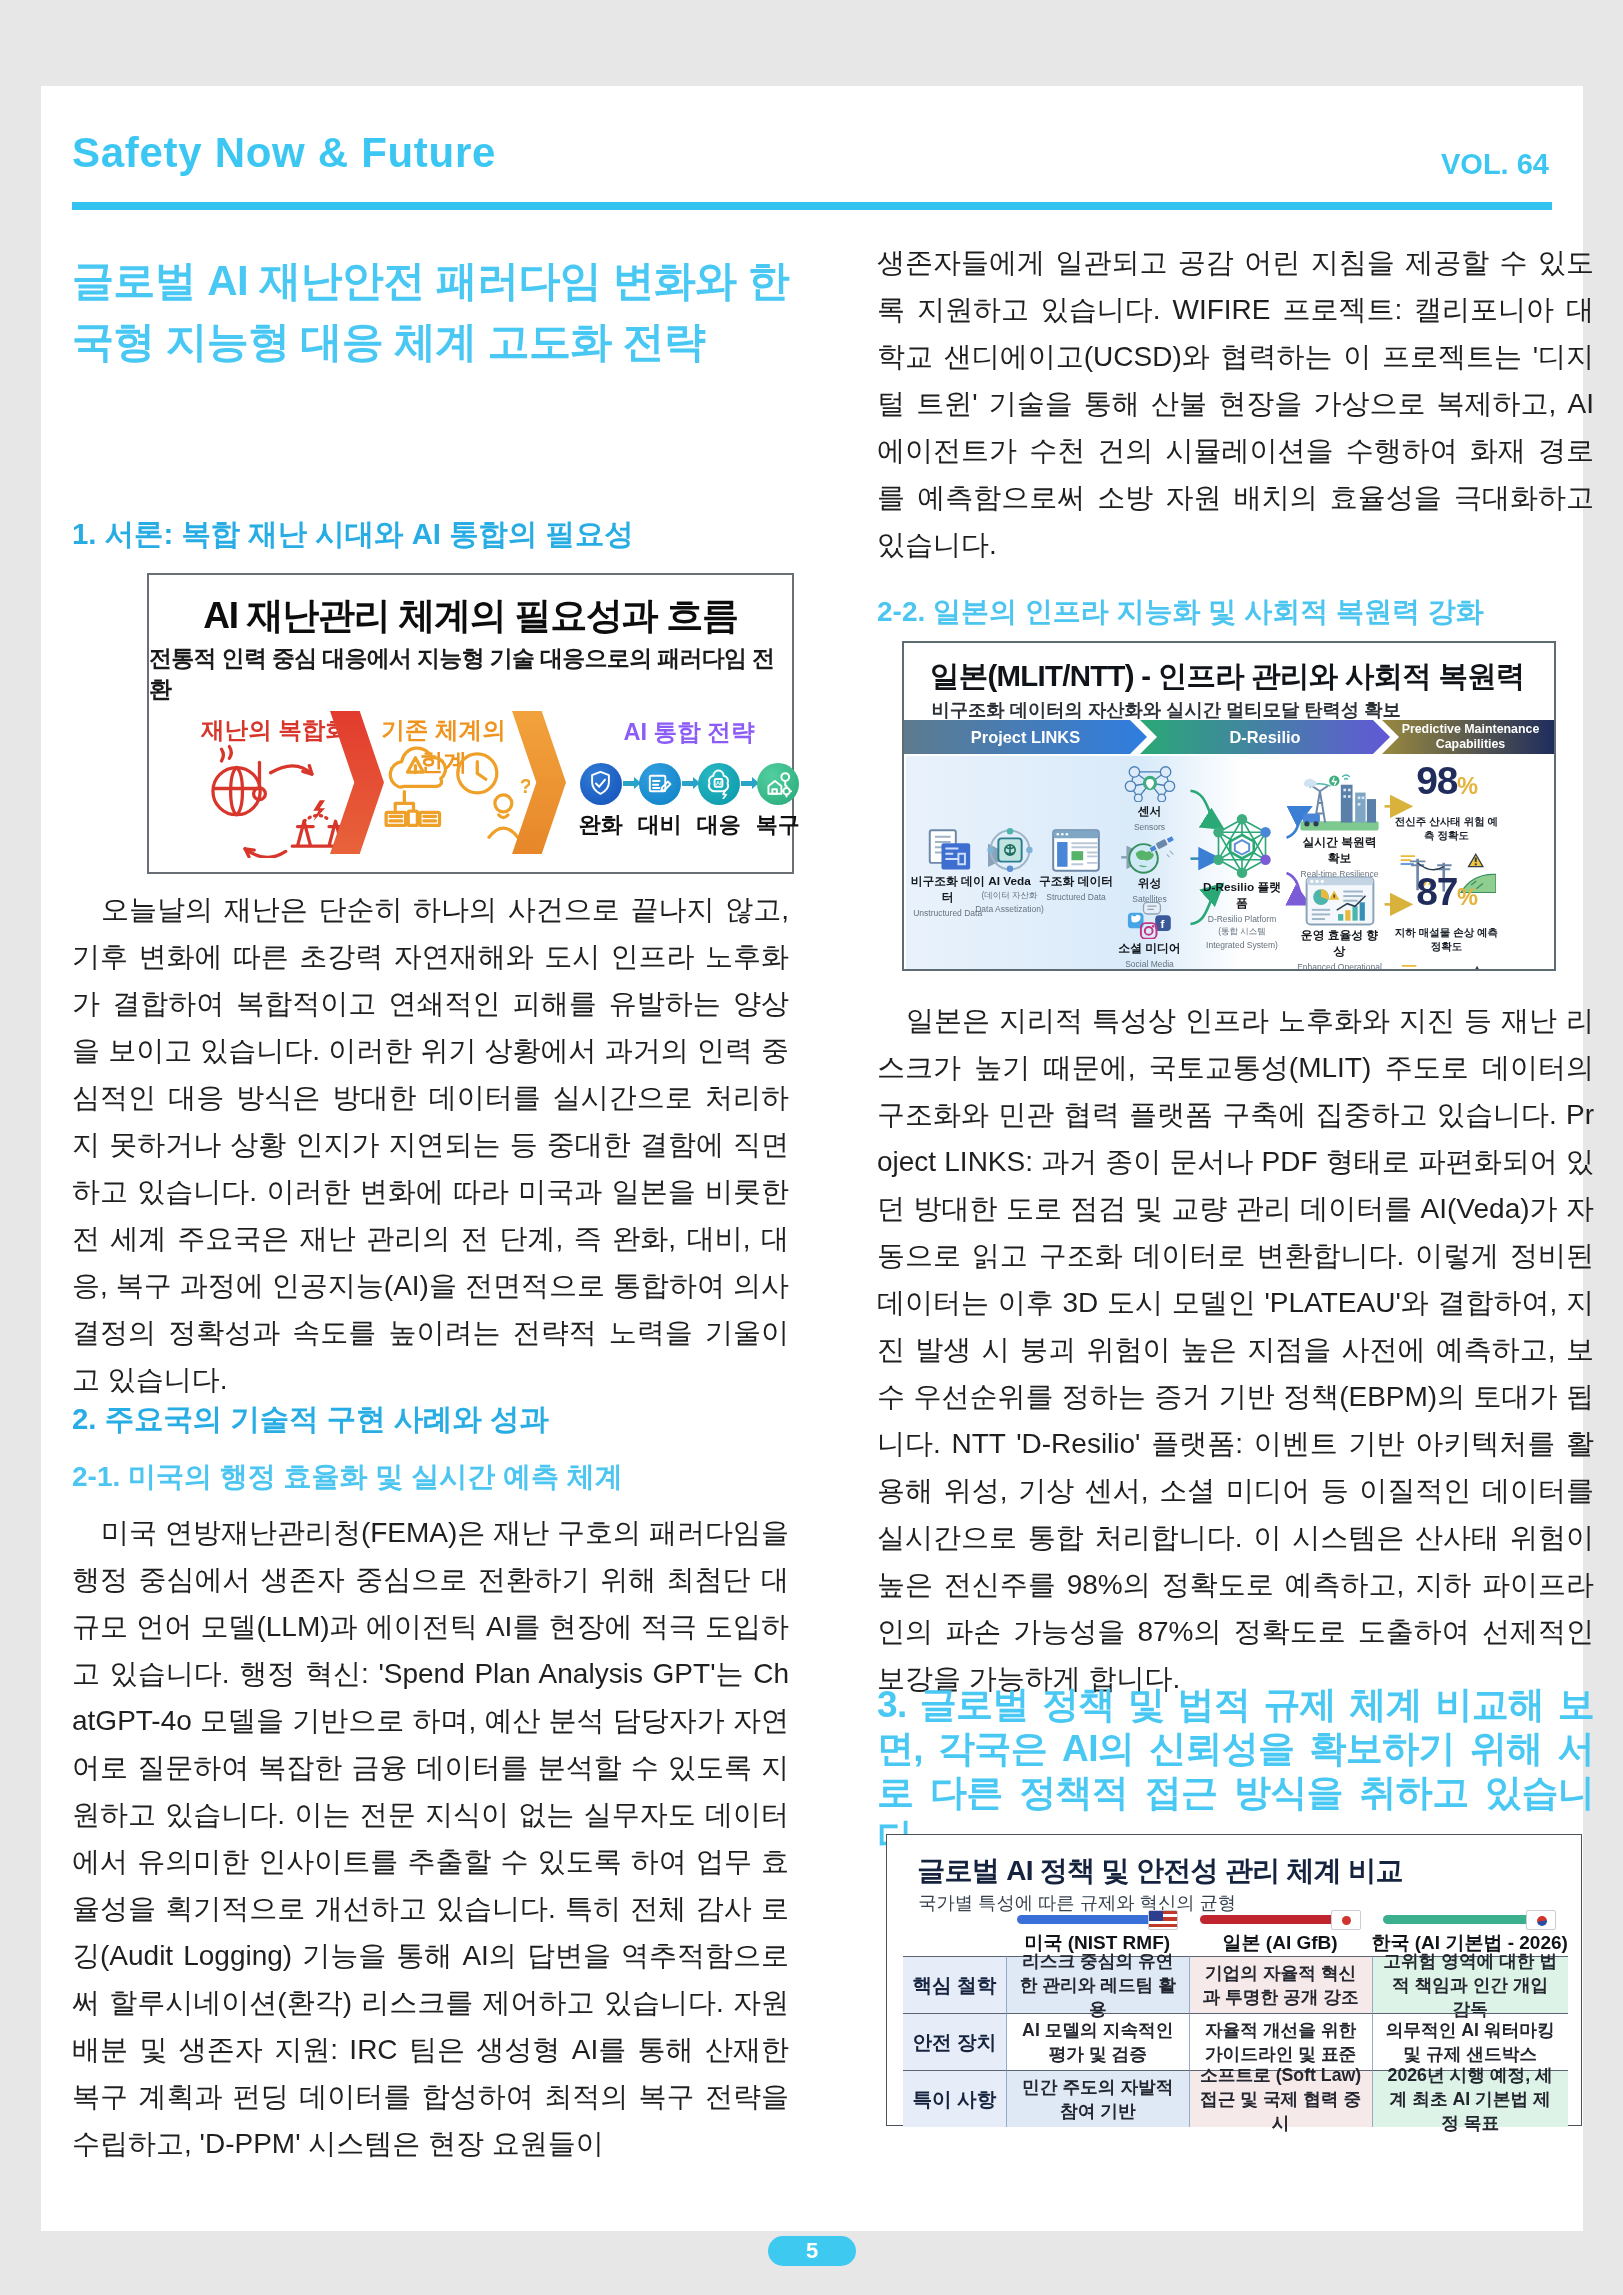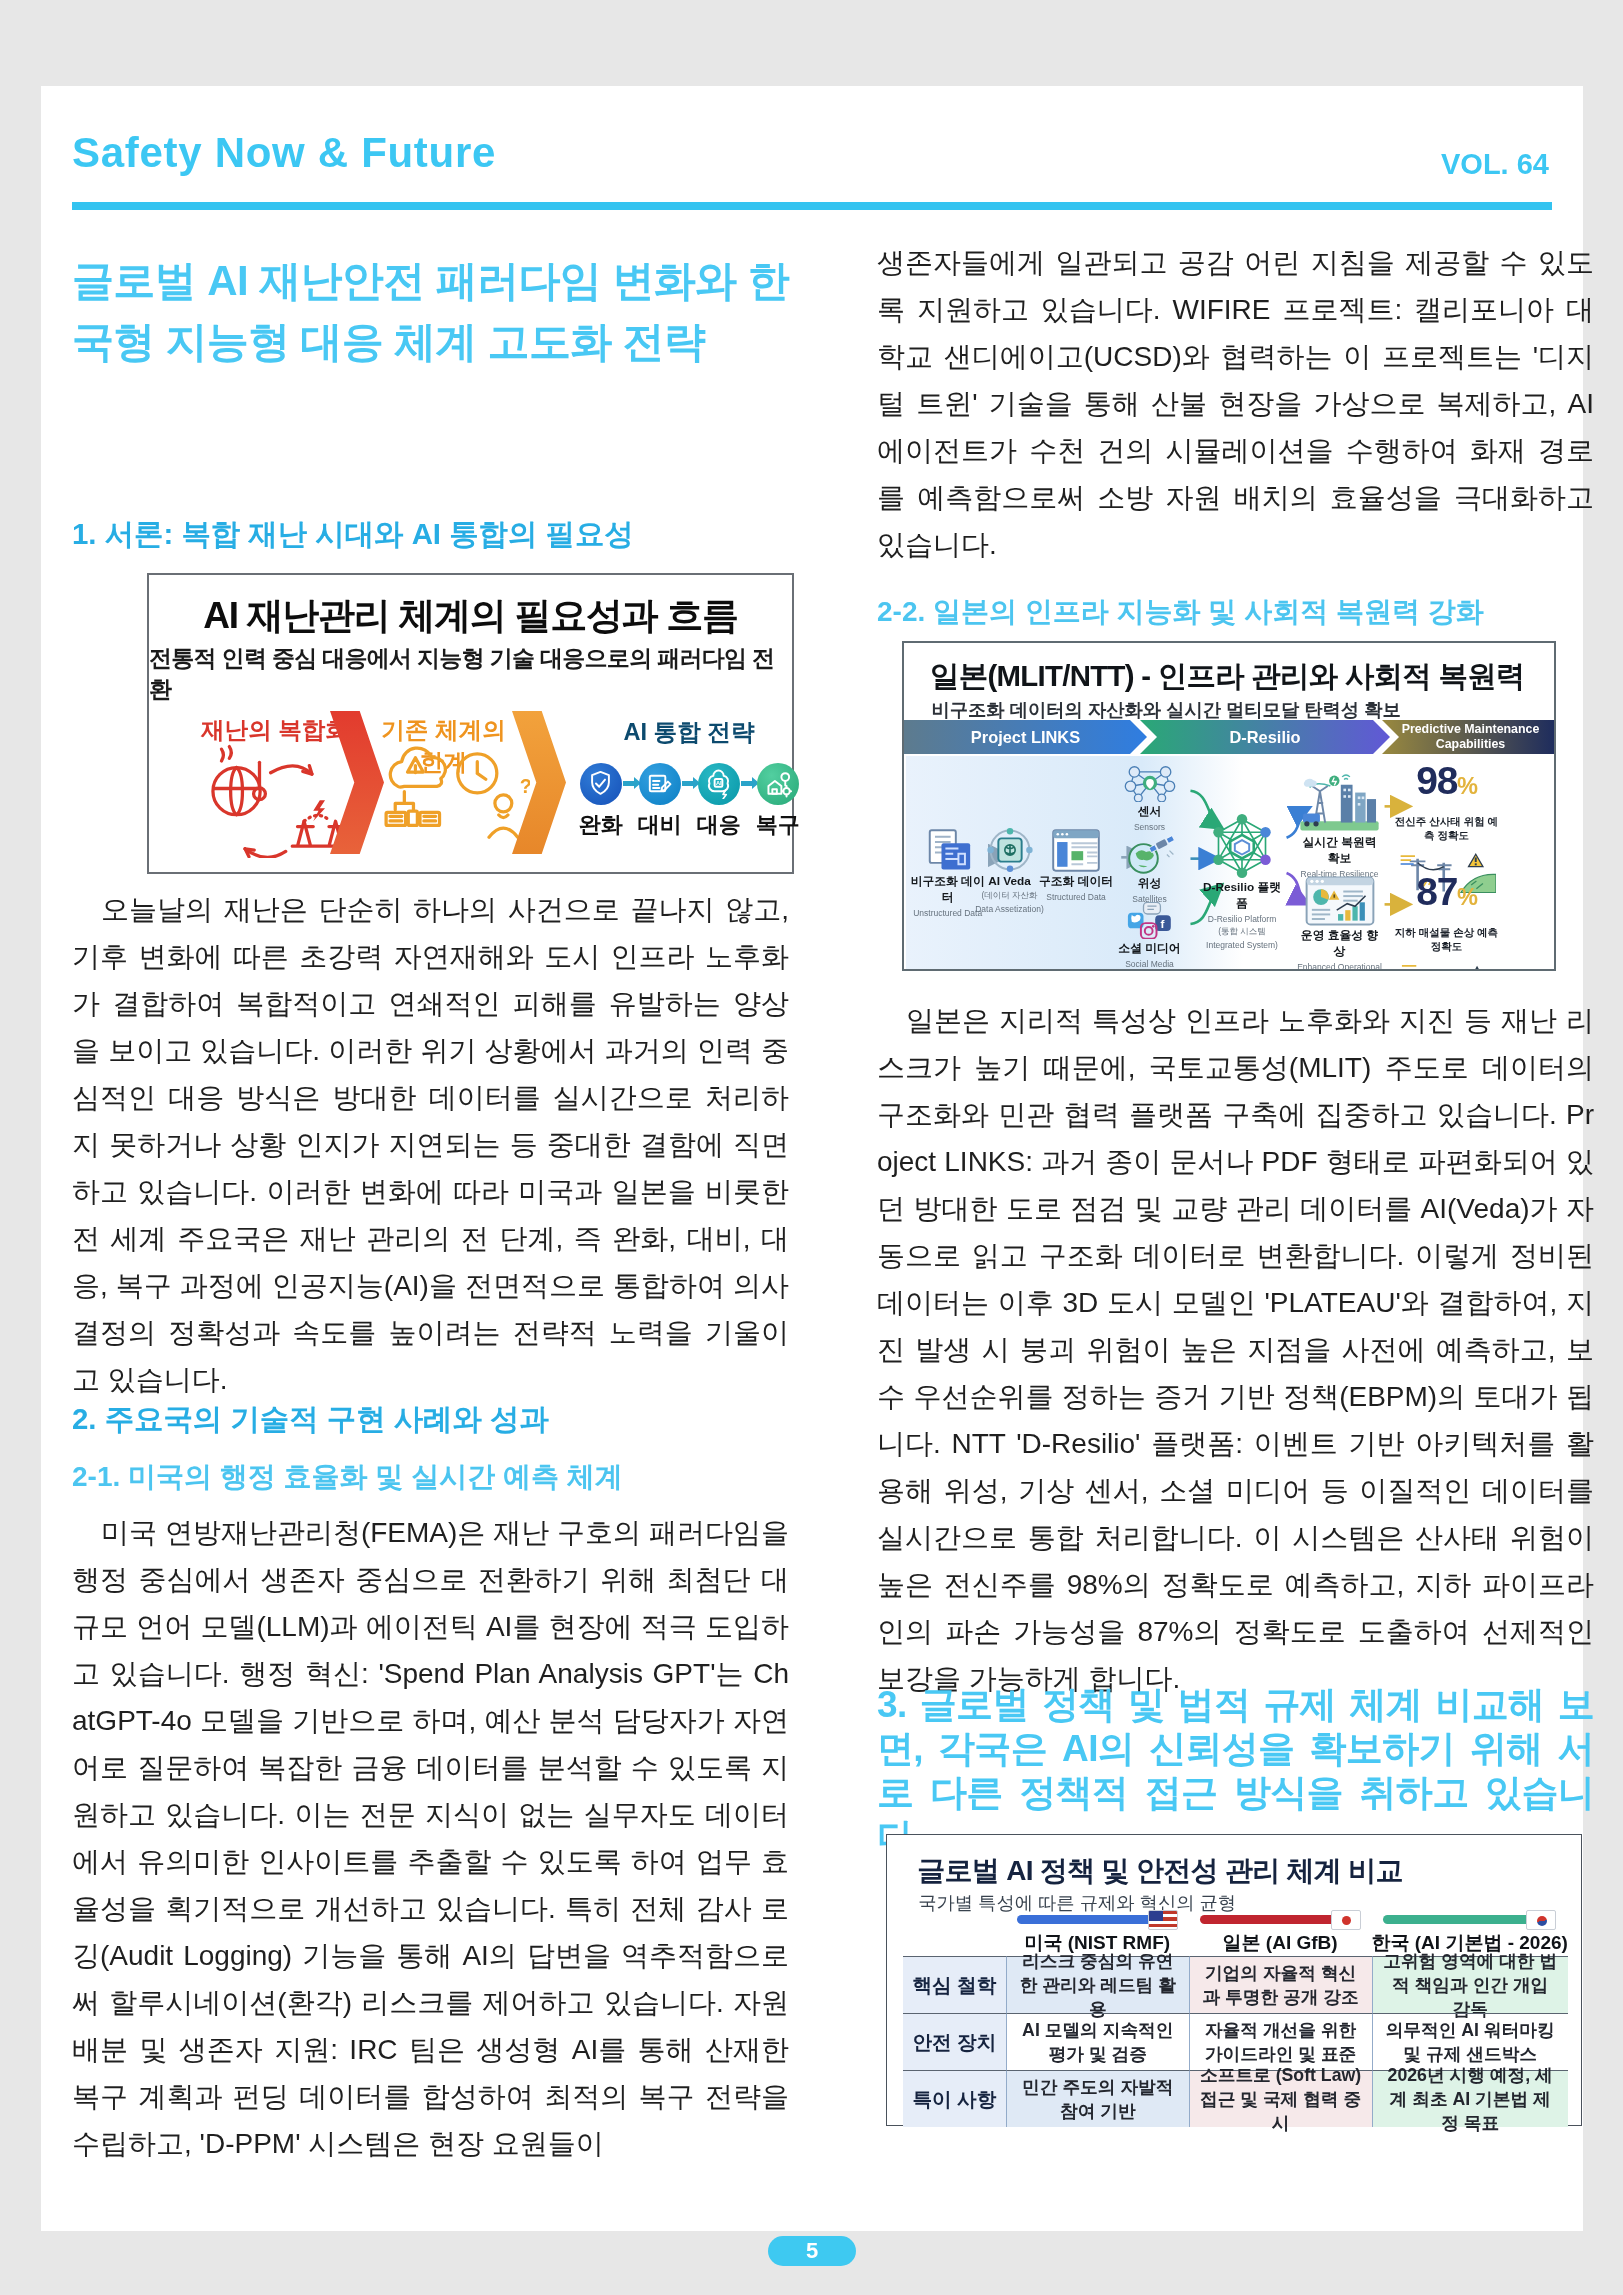--- a/index.html
+++ b/index.html
@@ -32,7 +32,7 @@
 .ig1-sub { top:68px; left:0; width:100%; text-align:left; font-size:23px; font-weight:700; color:#1a1a1a; letter-spacing:-0.7px; }
 .s1l { top:139px; left:41px; width:170px; text-align:center; font-size:23.6px; font-weight:800; color:#d9362b; }
 .s2l { top:139px; left:219px; width:151px; text-align:center; font-size:23.6px; font-weight:800; color:#ef941f; }
-.s3l { top:141px; left:458px; width:164px; text-align:center; font-size:23.6px; font-weight:800; color:#0c4a6e; }
+.s3l { top:141px; left:458px; width:164px; text-align:center; font-size:23.6px; font-weight:800; color:#8b5cf6; }
 .s1i { top:165px; left:58px; width:143px; height:118px; }
 .s2i { top:171px; left:230px; width:151px; height:99px; }
 .chv { width:54px; height:143px; top:136px; }

